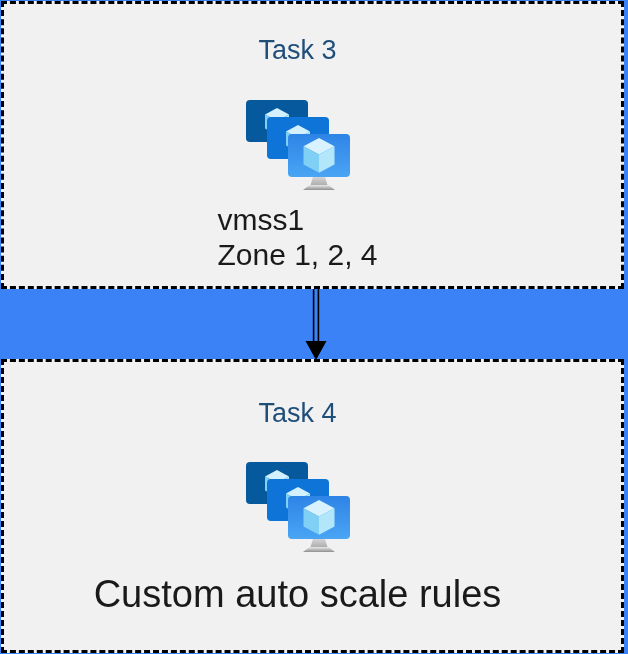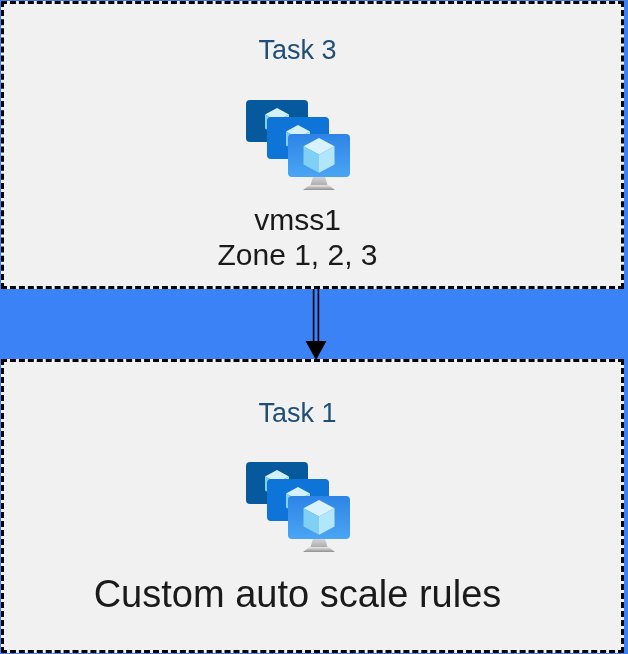--- a/index.html
+++ b/index.html
@@ -48,7 +48,7 @@
   .box-bottom .vmss-icon { margin-top: 31px; }
   .caption {
     color: #1a1a1a;
-    text-align: center;
+    text-align: left;
     white-space: nowrap;
   }
   .box-top .caption {

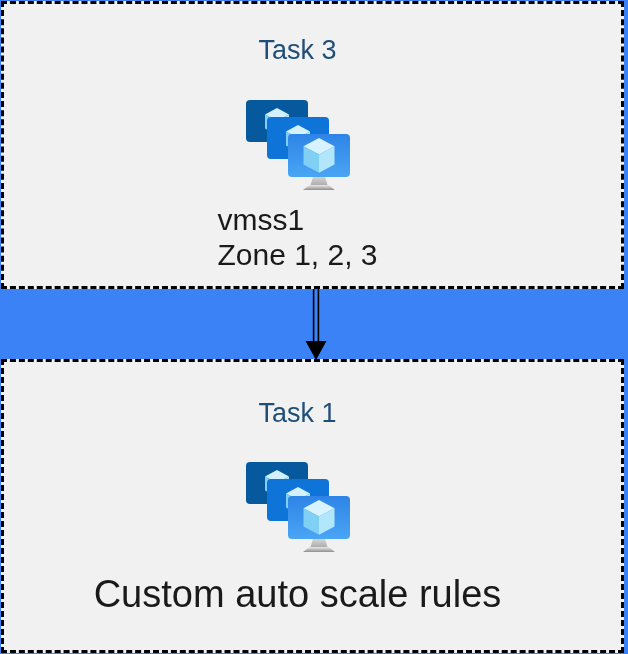--- a/index.html
+++ b/index.html
@@ -120,7 +120,7 @@
 
       <div class="caption">
         <div>vmss1</div>
-        <div>Zone 1, 2, 3</div>
+        <div>Zone 1, 2, 4</div>
       </div>
     </div>
   </section>

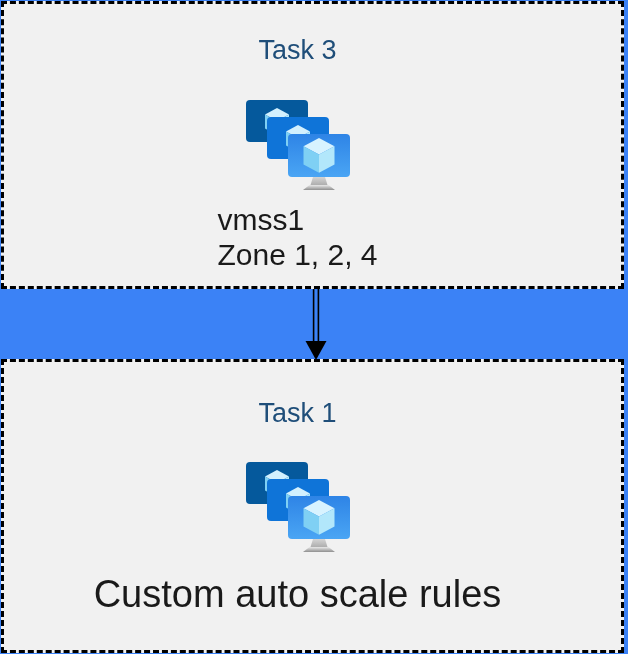--- a/index.html
+++ b/index.html
@@ -133,7 +133,7 @@
 
   <section class="box box-bottom">
     <div class="content">
-      <h2 class="title">Task 1</h2>
+      <h2 class="title">Task 4</h2>
 
       <svg class="vmss-icon" width="104" height="90" viewBox="0 0 104 90">
         <rect x="0" y="0" width="62" height="42" rx="4" fill="#05599c"></rect>

